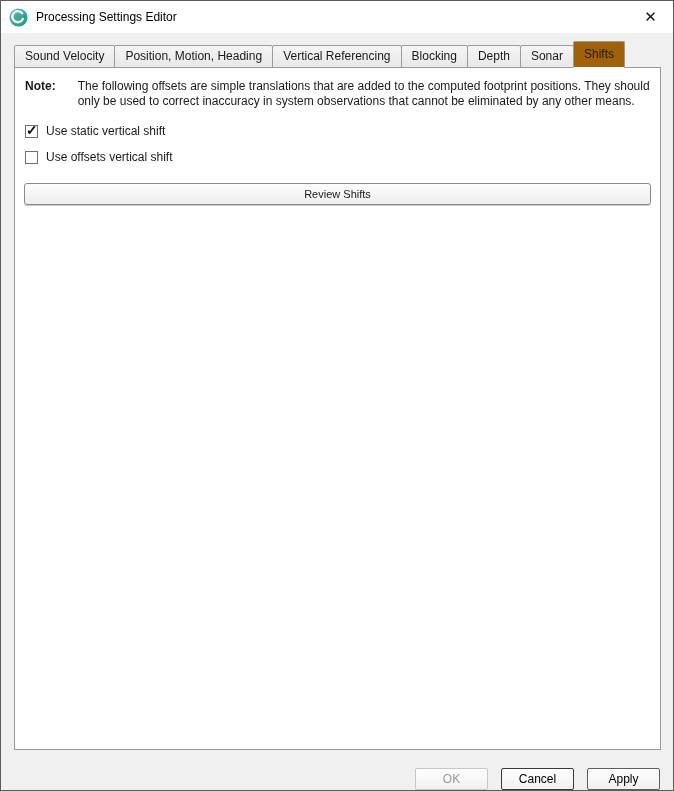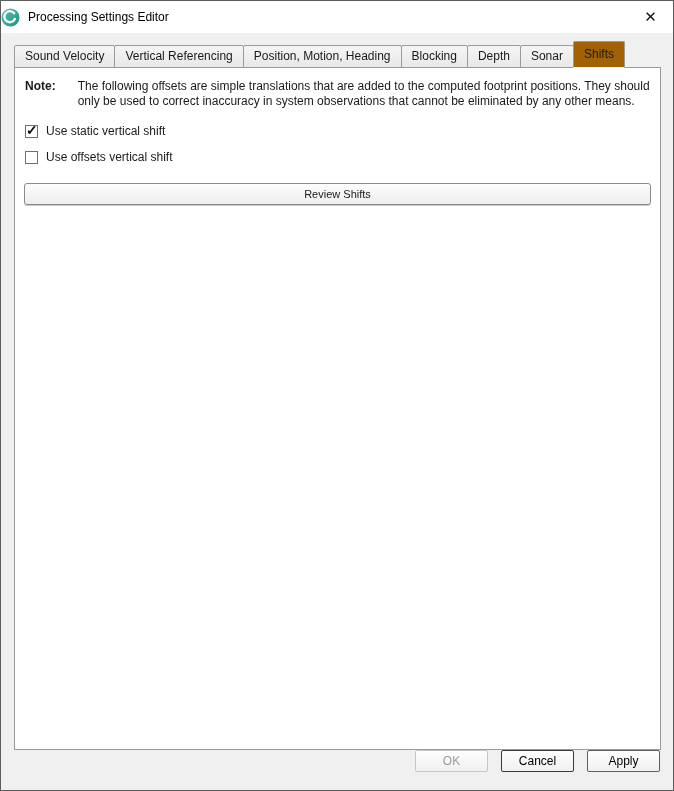--- a/index.html
+++ b/index.html
@@ -14,7 +14,7 @@
     position:relative;
   }
   
-  .titlebar { height:32px; background:#ffffff; display:flex; align-items:center; flex:none; }
+  .titlebar { height:32px; background:#ffffff; display:flex; align-items:center; padding-left:8px; flex:none; }
   .app-icon { width:19px; height:19px; margin-right:8px; flex:none; }
   .title { flex:1; font-size:12px; color:#000; white-space:nowrap; }
   .close-btn { width:45px; height:32px; display:flex; align-items:center; justify-content:center;

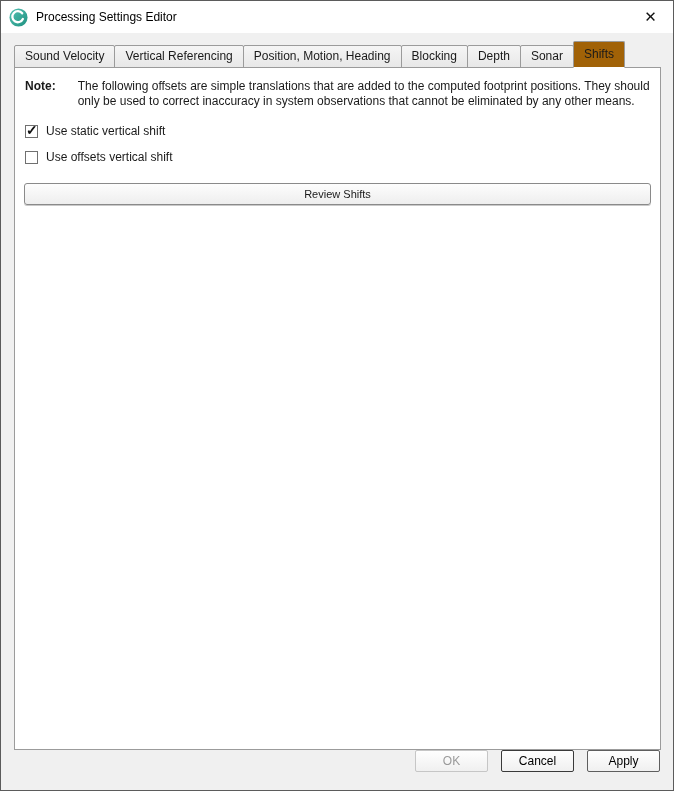--- a/index.html
+++ b/index.html
@@ -97,8 +97,8 @@
 
     <div class="tabs">
       <div class="tab">Sound Velocity</div>
+      <div class="tab">Position, Motion, Heading</div>
       <div class="tab">Vertical Referencing</div>
-      <div class="tab">Position, Motion, Heading</div>
       <div class="tab">Blocking</div>
       <div class="tab">Depth</div>
       <div class="tab">Sonar</div>

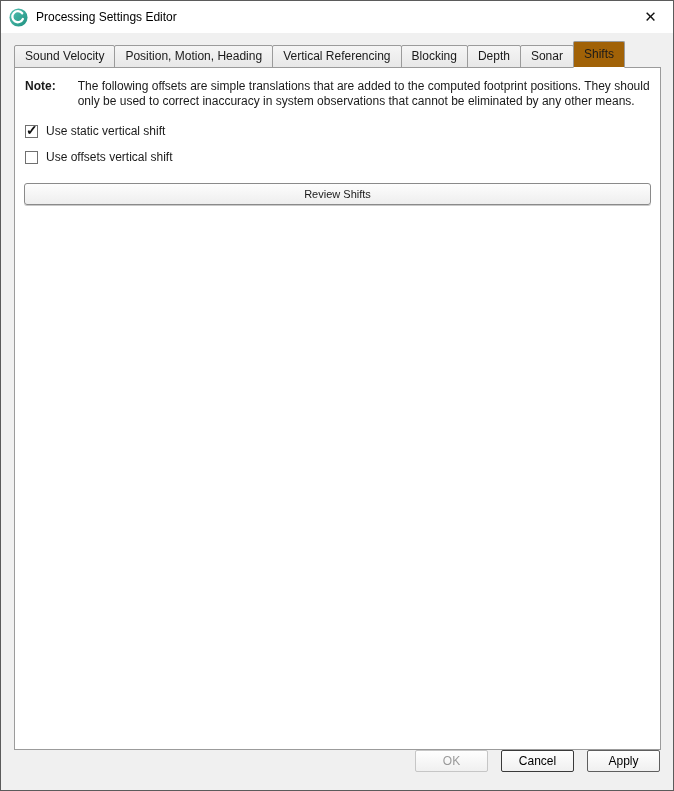--- a/index.html
+++ b/index.html
@@ -61,7 +61,7 @@
   }
   .pane-filler { flex:1; }
   
-  .footer { flex:none; height:40px; display:flex; align-items:flex-start; justify-content:flex-end;
+  .footer { flex:none; height:40px; display:flex; align-items:flex-end; justify-content:flex-end;
             gap:13px; padding-right:13px; background:#f0f0f0; }
   .btn {
     width:73px; height:22px; border-radius:2px;

